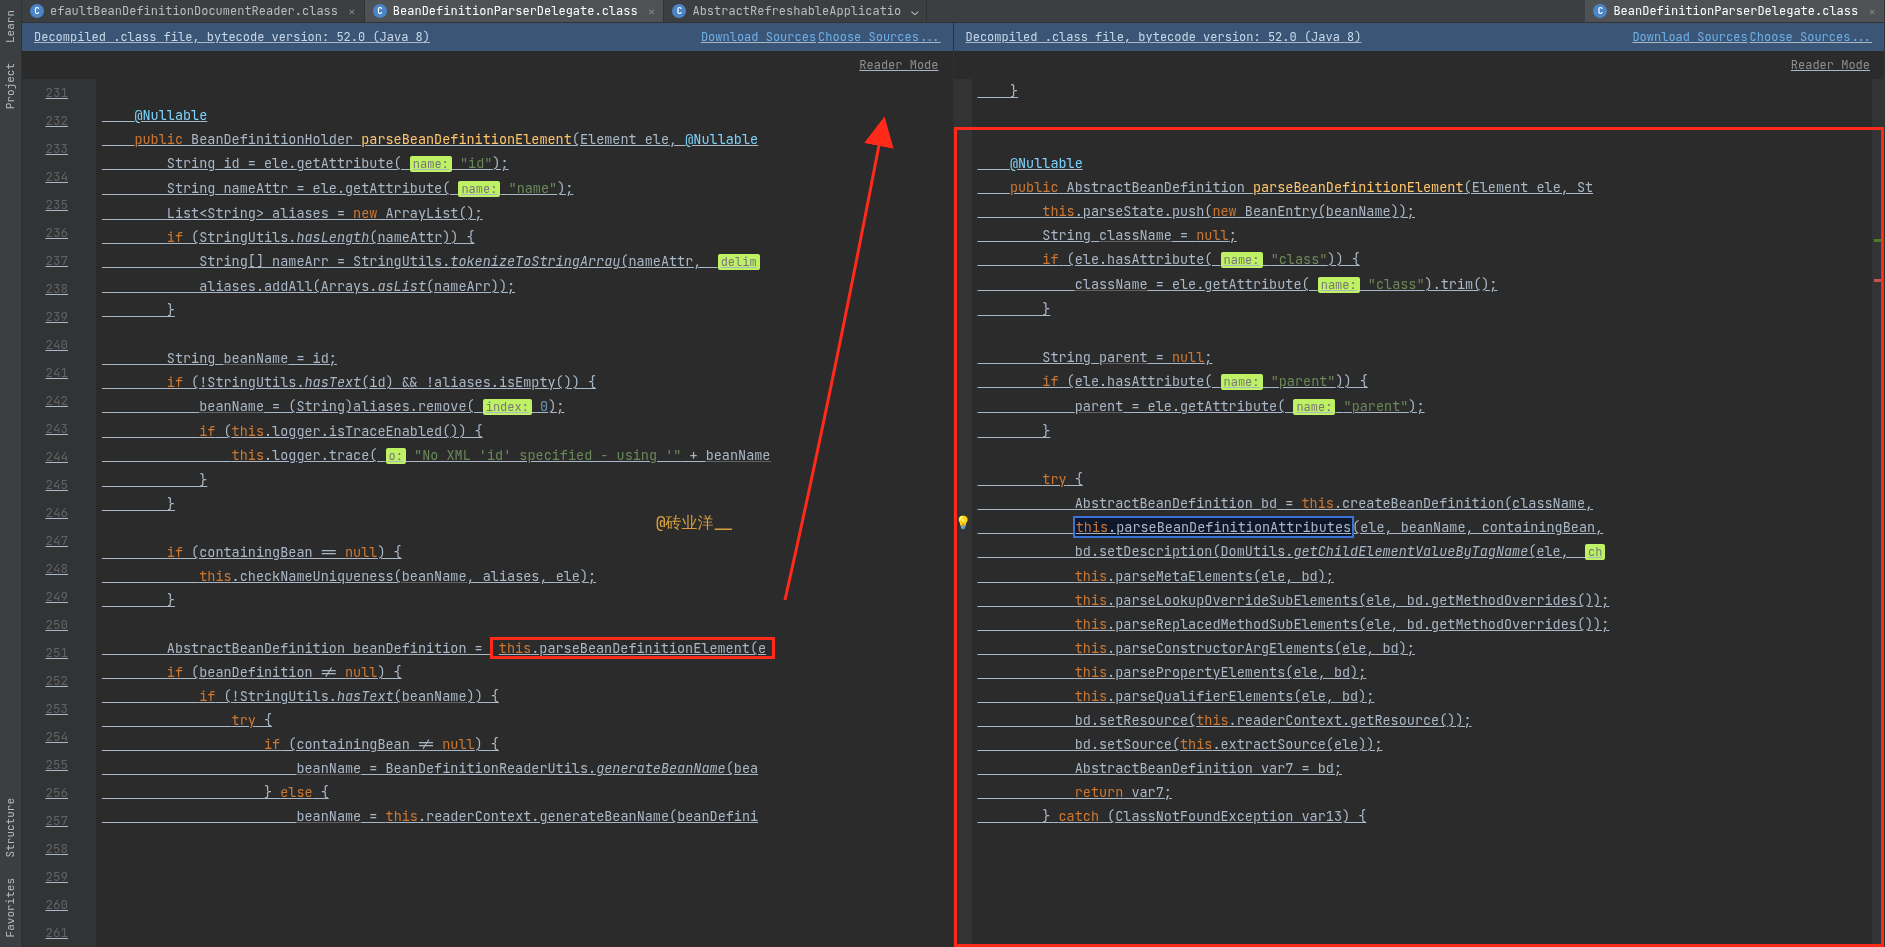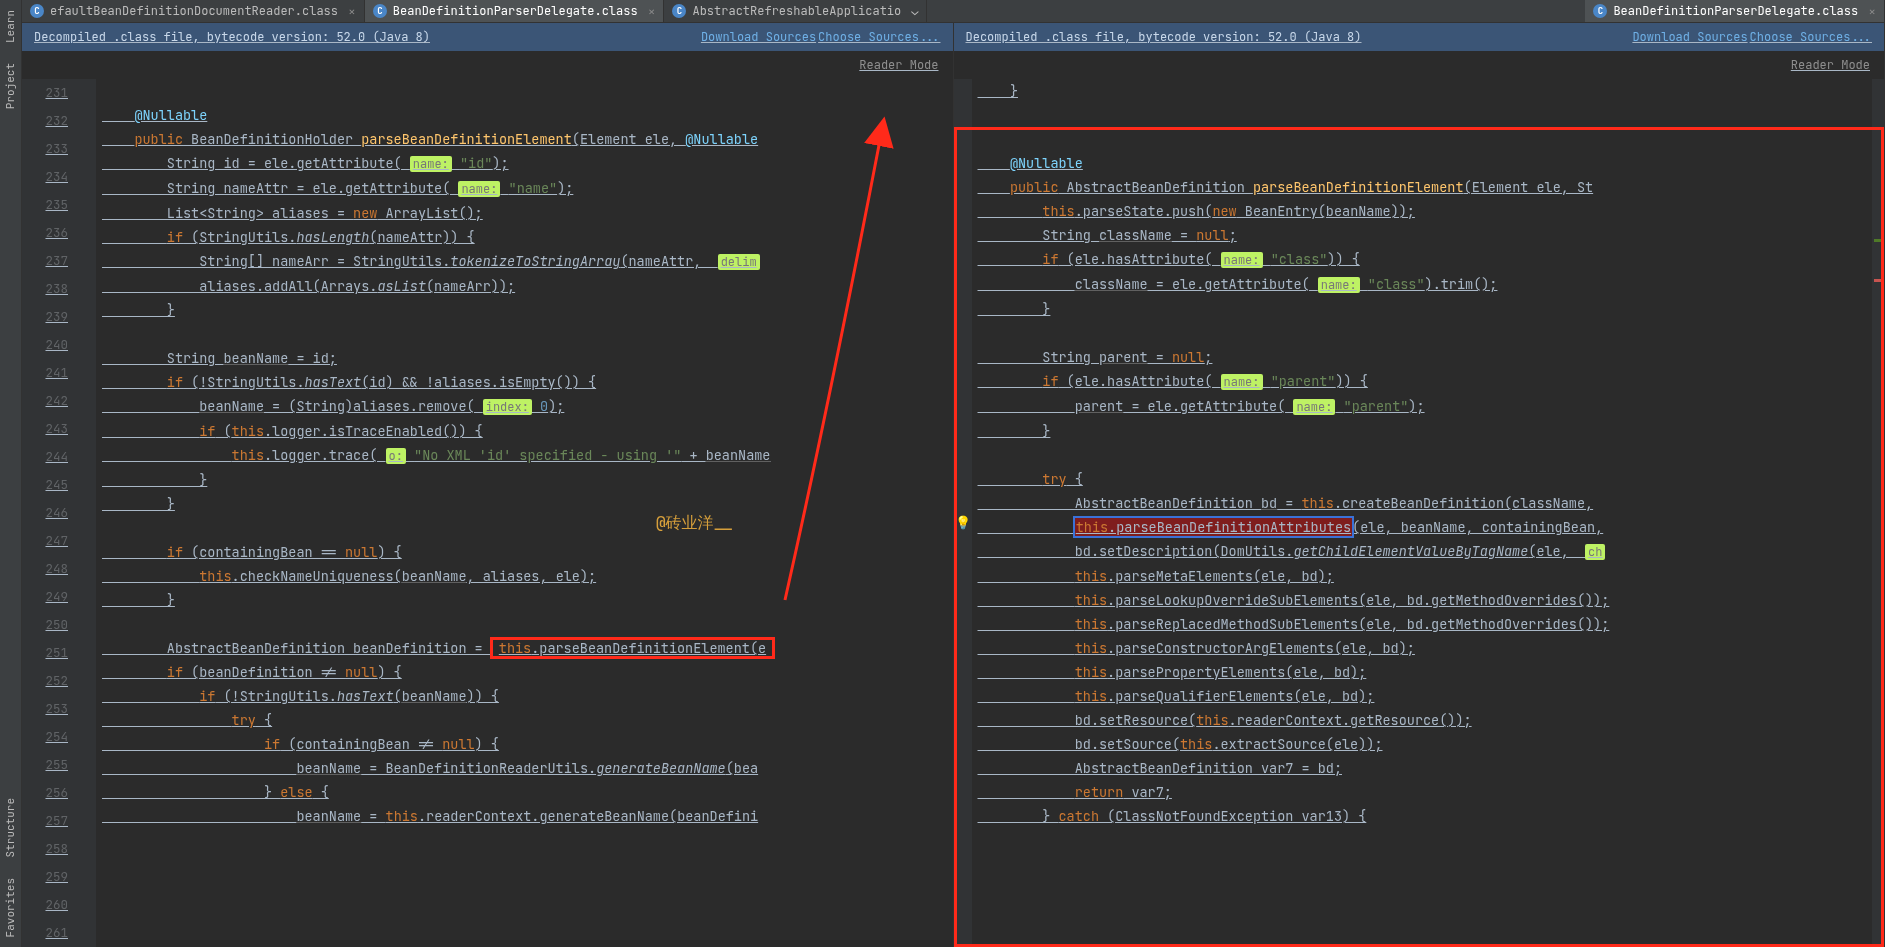--- a/index.html
+++ b/index.html
@@ -42,7 +42,7 @@
 .ul { text-decoration:underline; text-decoration-color:#606060; }
 
 .redbox { outline:3px solid #ff2a1a; outline-offset:-2px; }
-.bluebox { outline:2px solid #3a72d8; background:#7f1d1d; }
+.bluebox { outline:2px solid #3a72d8; background:#0f172a; }
 .watermark { position:absolute; color:#d69f3b; font-size:16px; font-weight:500; }
 
 .arrow-svg { position:absolute; top:0; left:0; pointer-events:none; z-index:50; }

